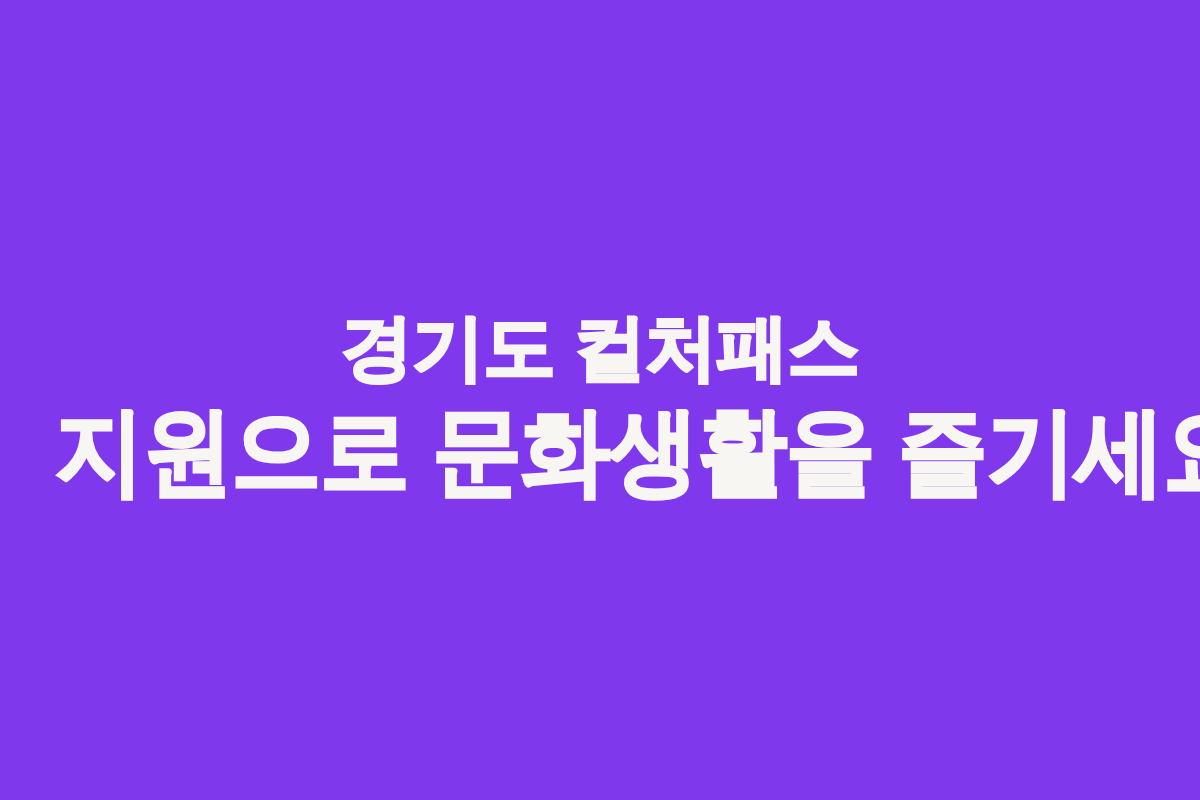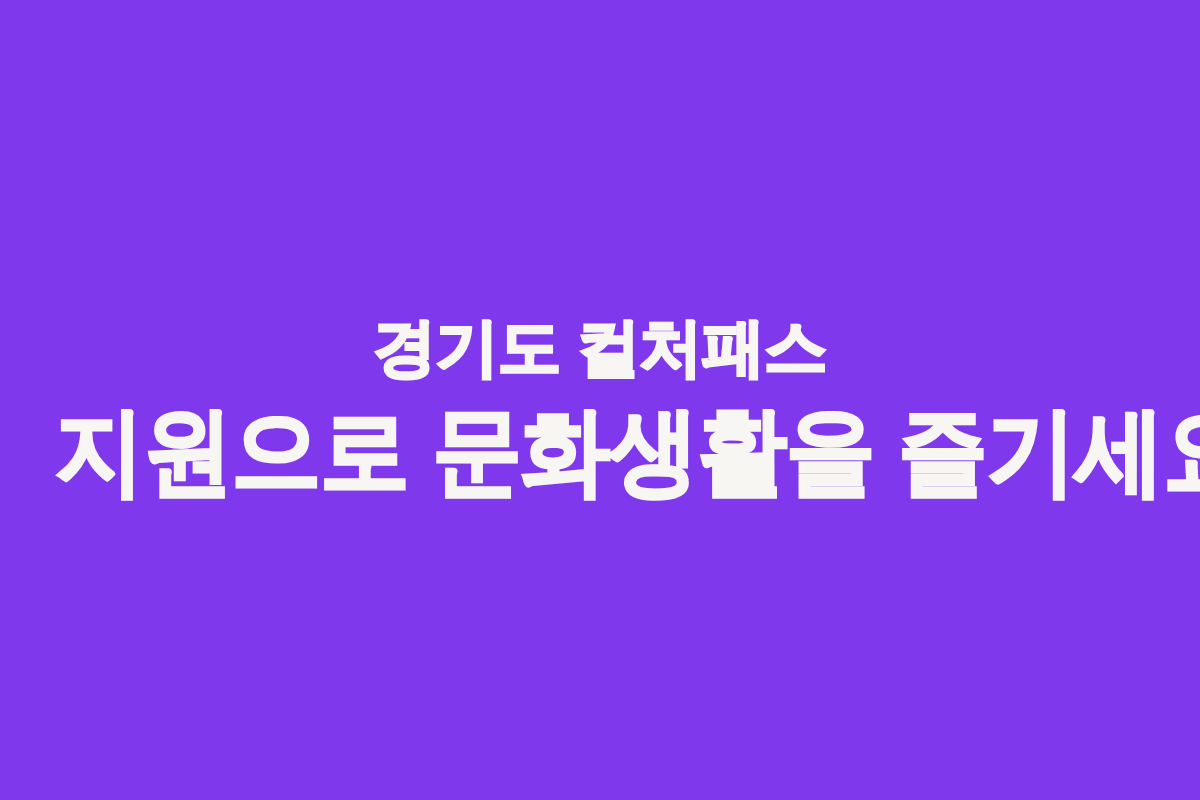--- a/index.html
+++ b/index.html
@@ -55,7 +55,7 @@
 
   
   .headline-line--primary {
-    font-size: 63px;
+    font-size: 72px;
   }
 
   

